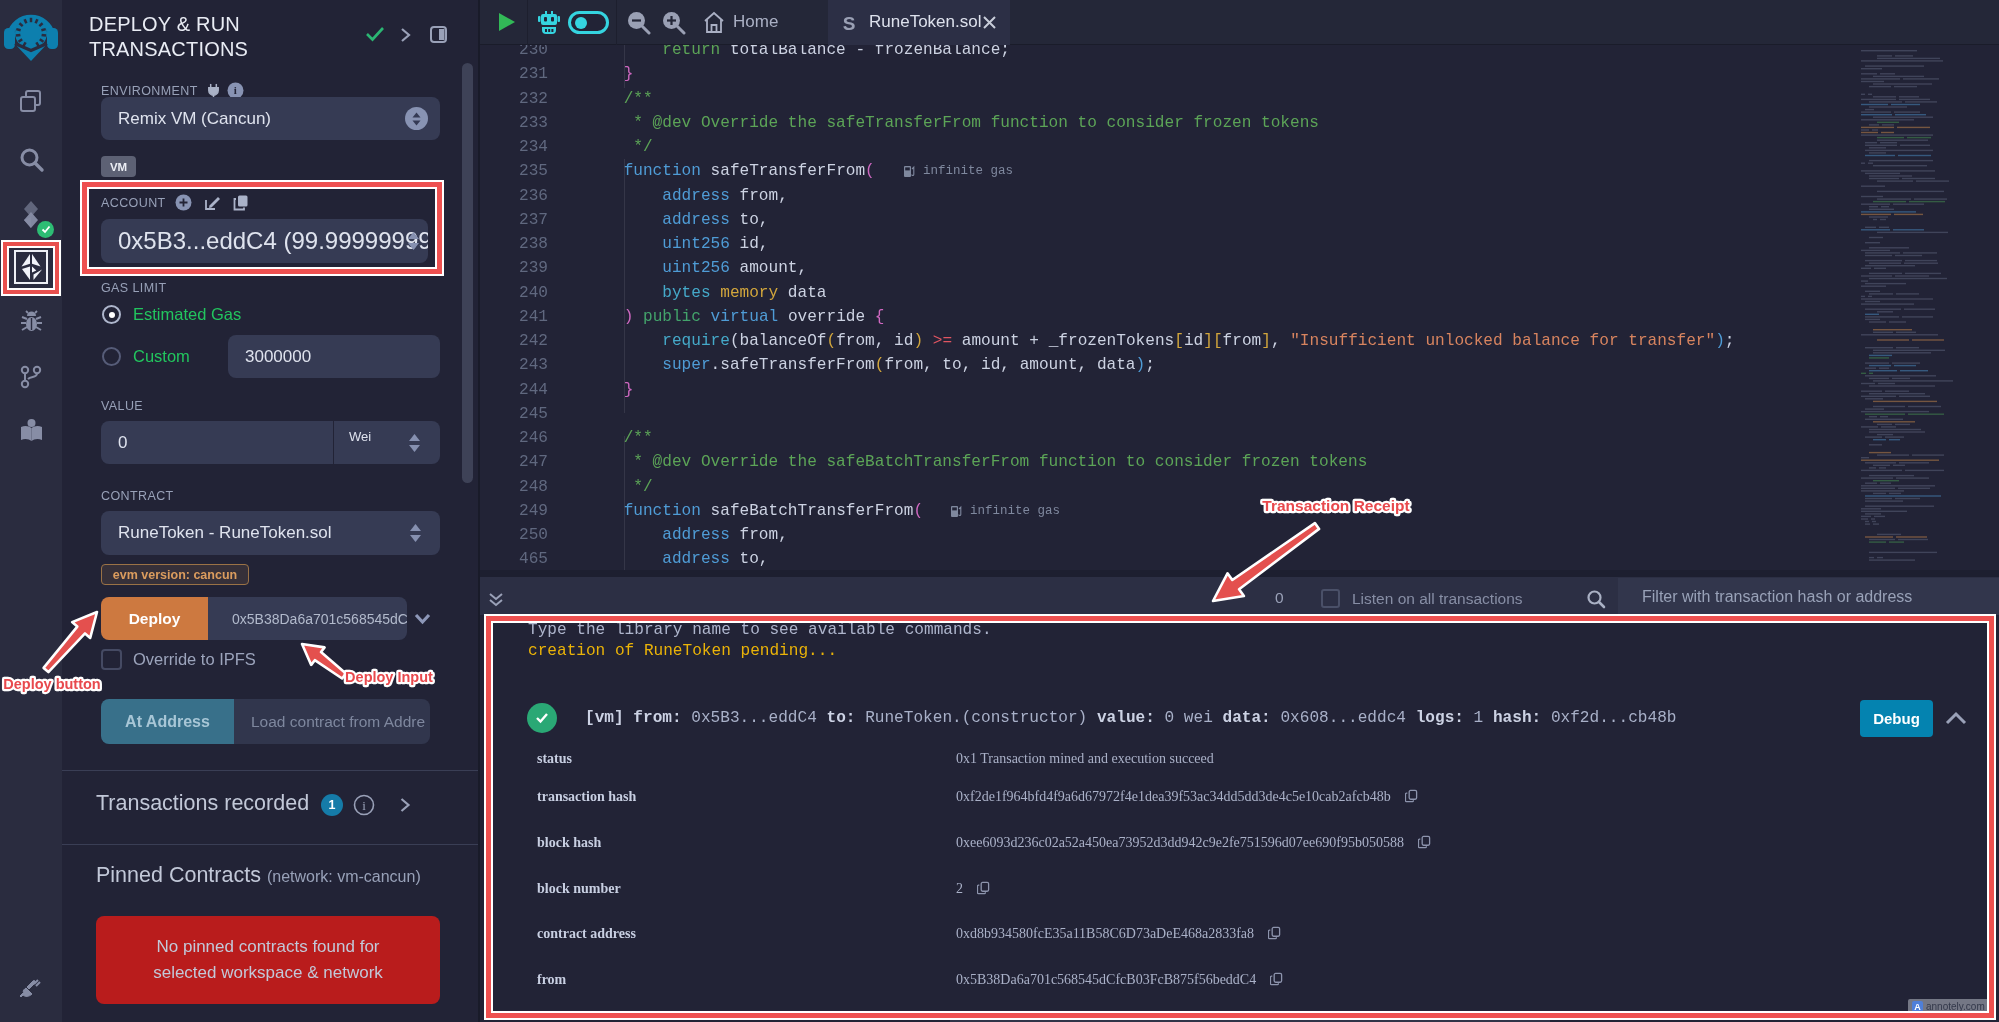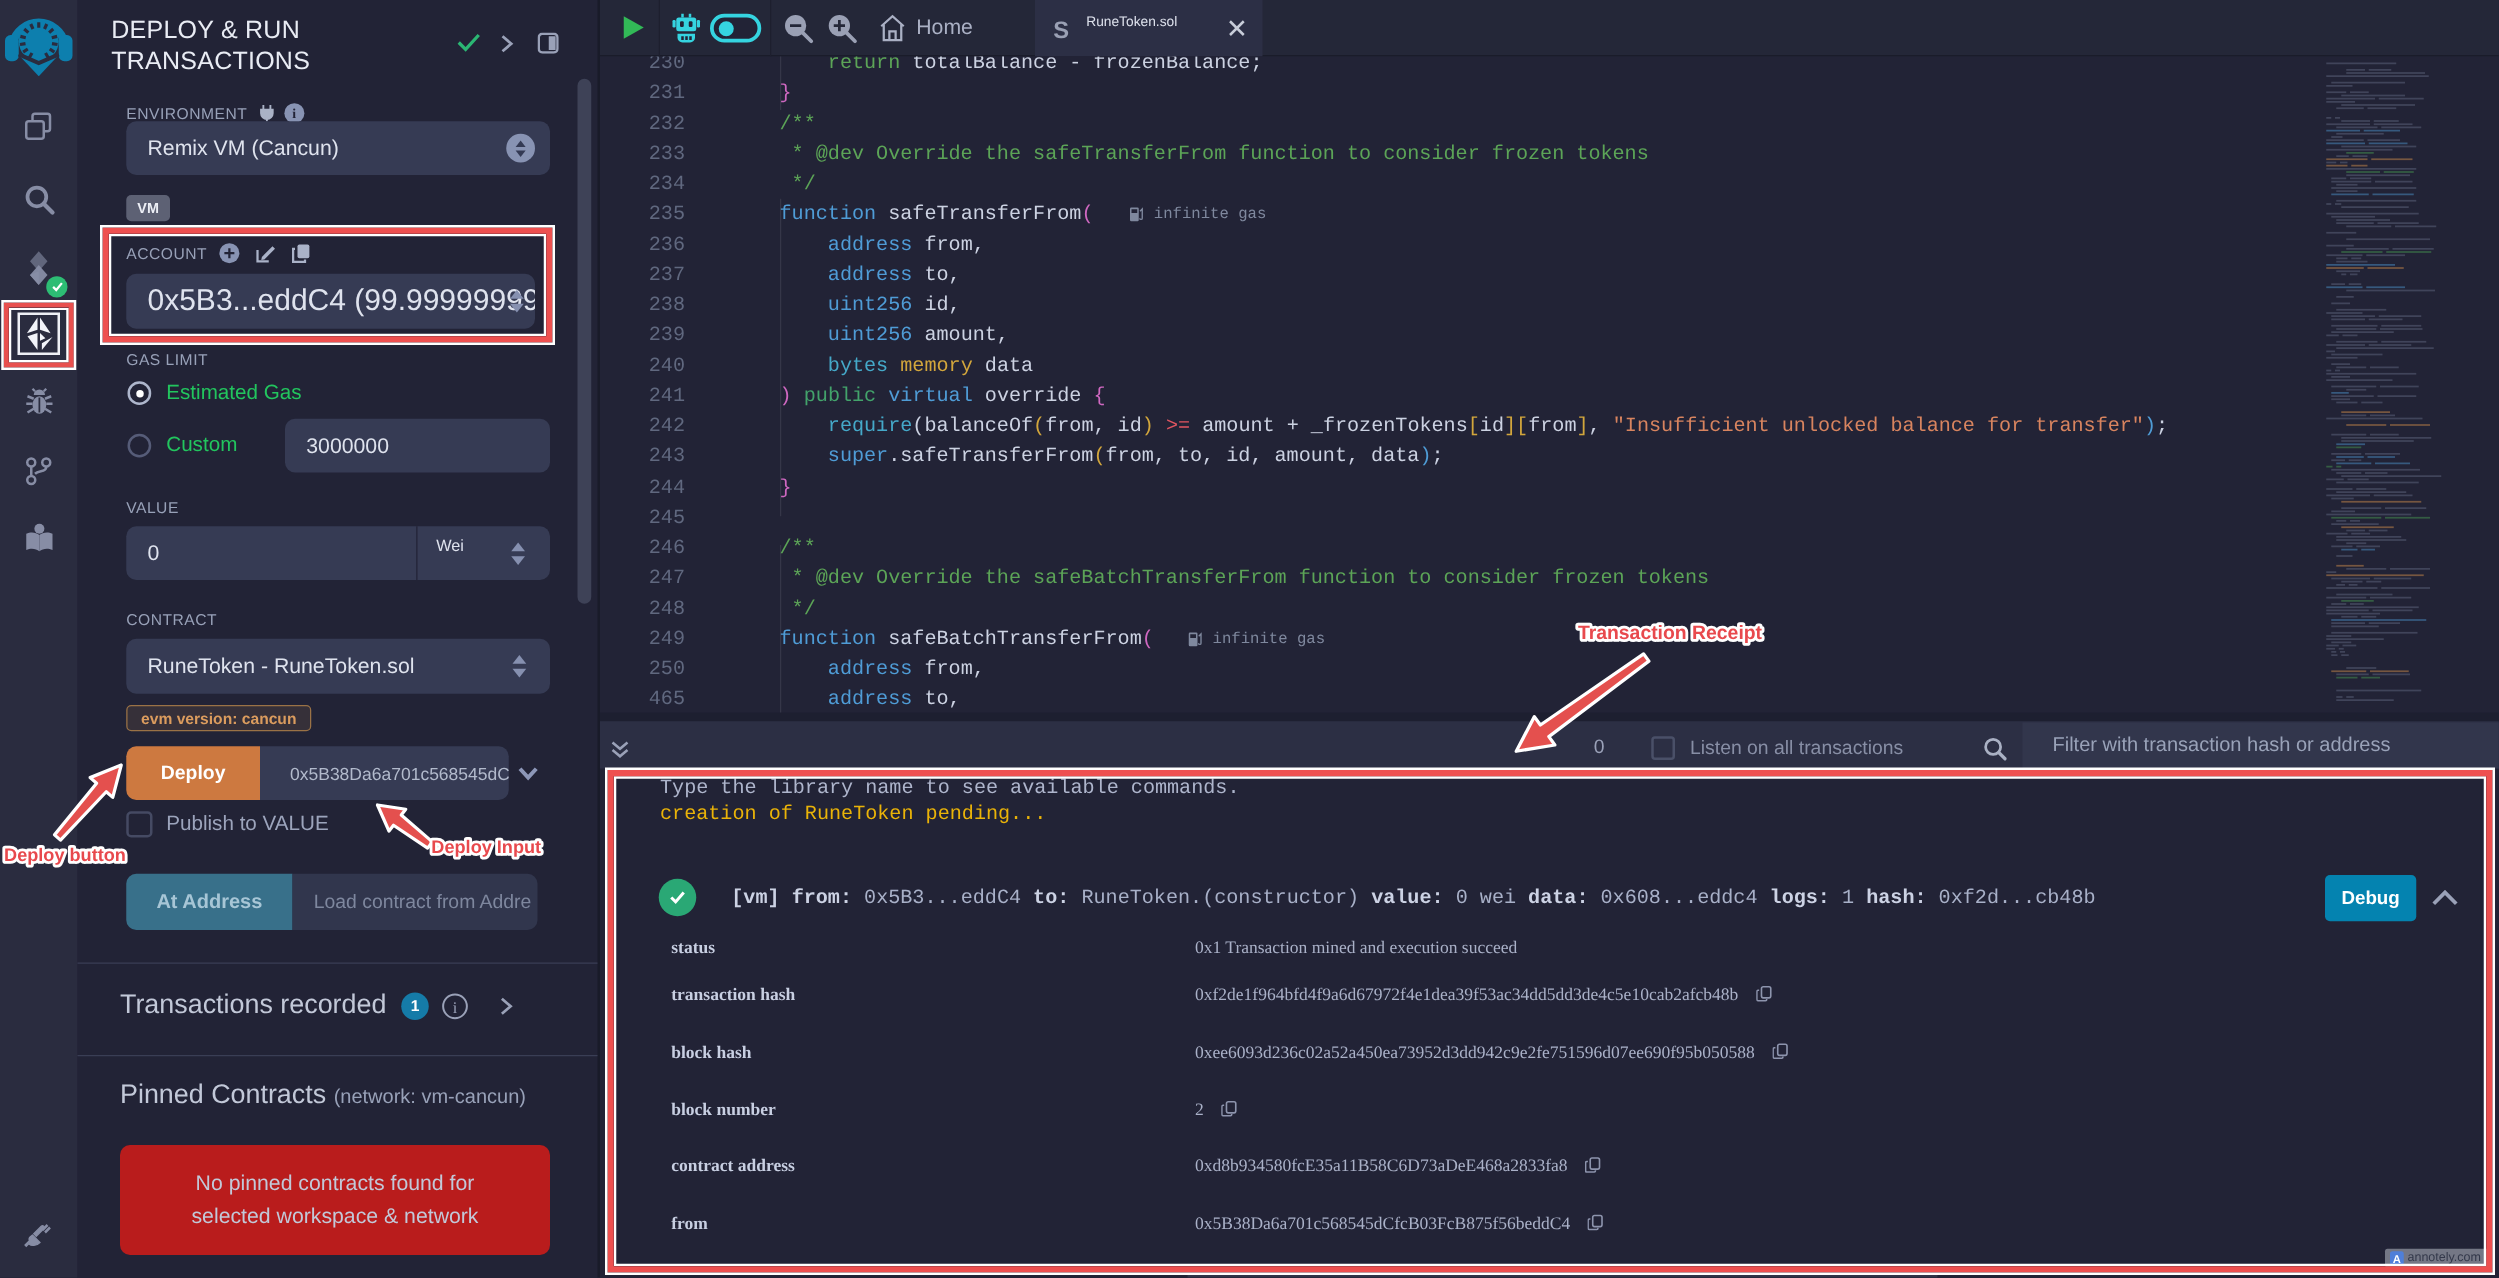--- a/index.html
+++ b/index.html
@@ -376,7 +376,7 @@
 <svg width="22" height="26" viewBox="0 0 22 26" style="position:absolute;left:838px;top:10px">
     <text x="11" y="20" text-anchor="middle" font-family="Liberation Sans, sans-serif" font-weight="bold" font-size="19" fill="#9aa0b4">S</text>
   </svg>
-<div style="position:absolute;left:869px;top:12px;font-size:11px;color:#dde1ec">RuneToken.sol</div>
+<div style="position:absolute;left:869px;top:12px;font-size:17px;color:#dde1ec">RuneToken.sol</div>
 <svg width="15" height="15" viewBox="0 0 15 15" style="position:absolute;left:982px;top:15px">
     <path d="M2 2 L13 13 M13 2 L2 13" stroke="#c8cdd9" stroke-width="2"></path>
   </svg>

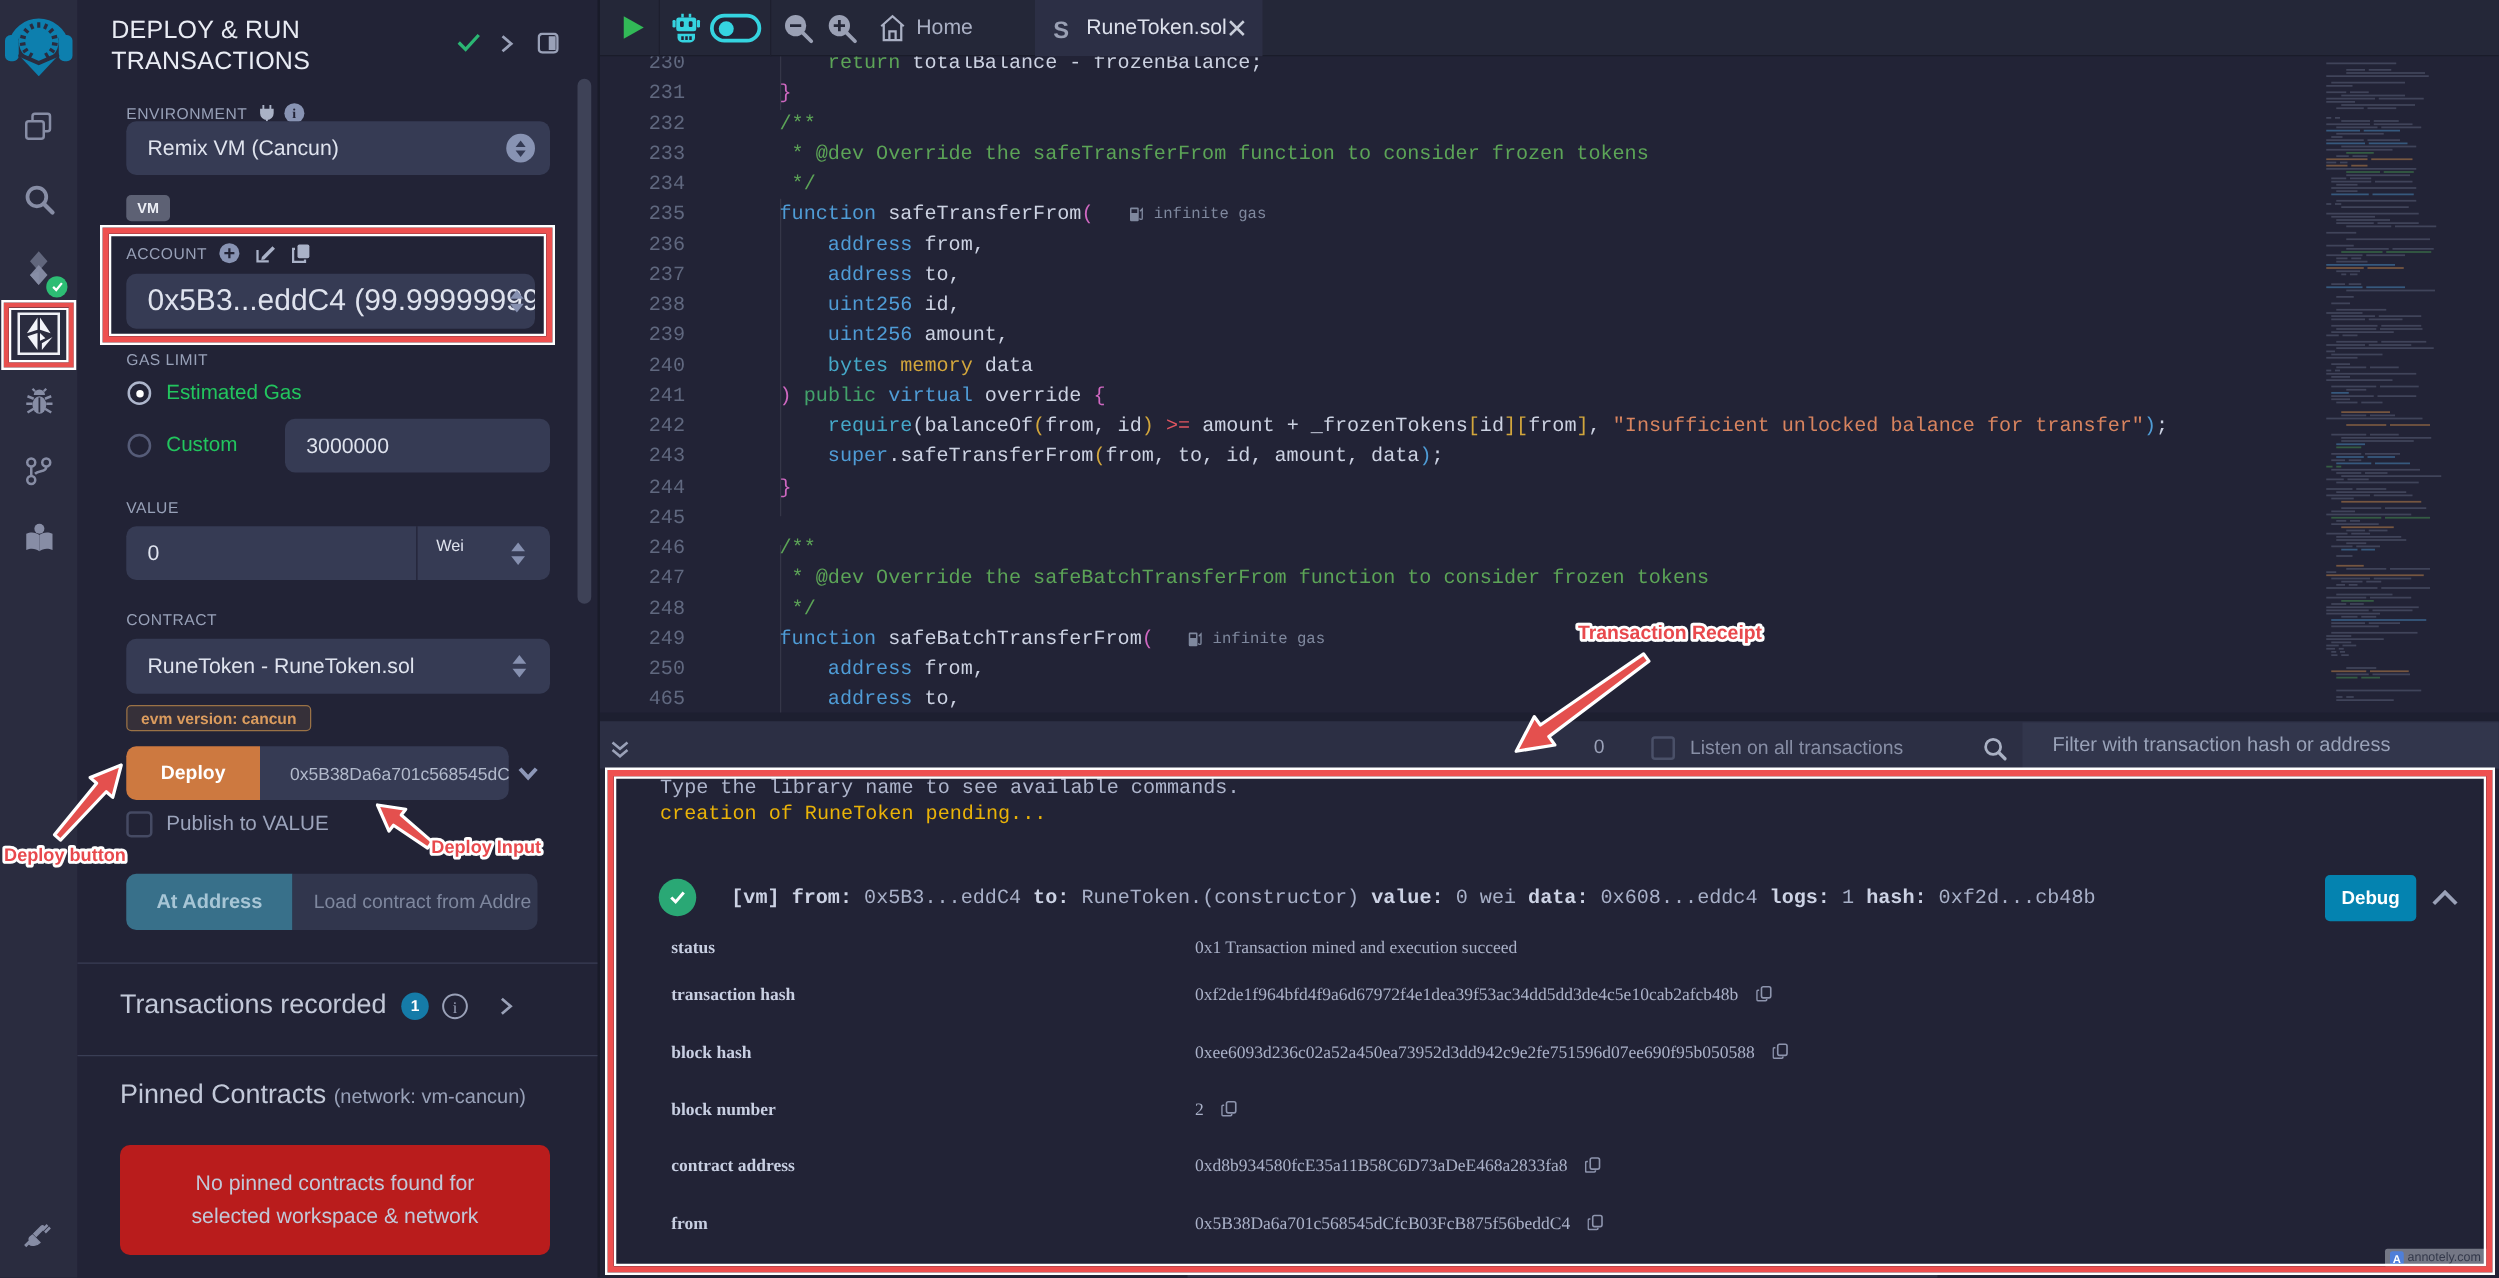--- a/index.html
+++ b/index.html
@@ -638,7 +638,7 @@
   </svg>
 
 <div style="position:absolute;left:101px;top:649px;width:21px;height:21px;border:2px solid #454a63;border-radius:4px"></div>
-<div class="rlab" style="left:133px;top:650px;color:#9ca4bc">Publish to VALUE</div>
+<div class="rlab" style="left:133px;top:650px;color:#9ca4bc">Override to IPFS</div>
 
 <div style="position:absolute;left:101px;top:699px;width:133px;height:45px;background:#38708a;border-radius:8px 0 0 8px;color:#a7c6d6;font-weight:bold;font-size:16px;display:flex;align-items:center;justify-content:center">At Address</div>
 <div style="position:absolute;left:234px;top:699px;width:196px;height:45px;background:#31364d;border-radius:0 8px 8px 0;color:#7e879e;font-size:15.5px;display:flex;align-items:center;padding-left:17px;white-space:nowrap;overflow:hidden">Load contract from Addre</div>

